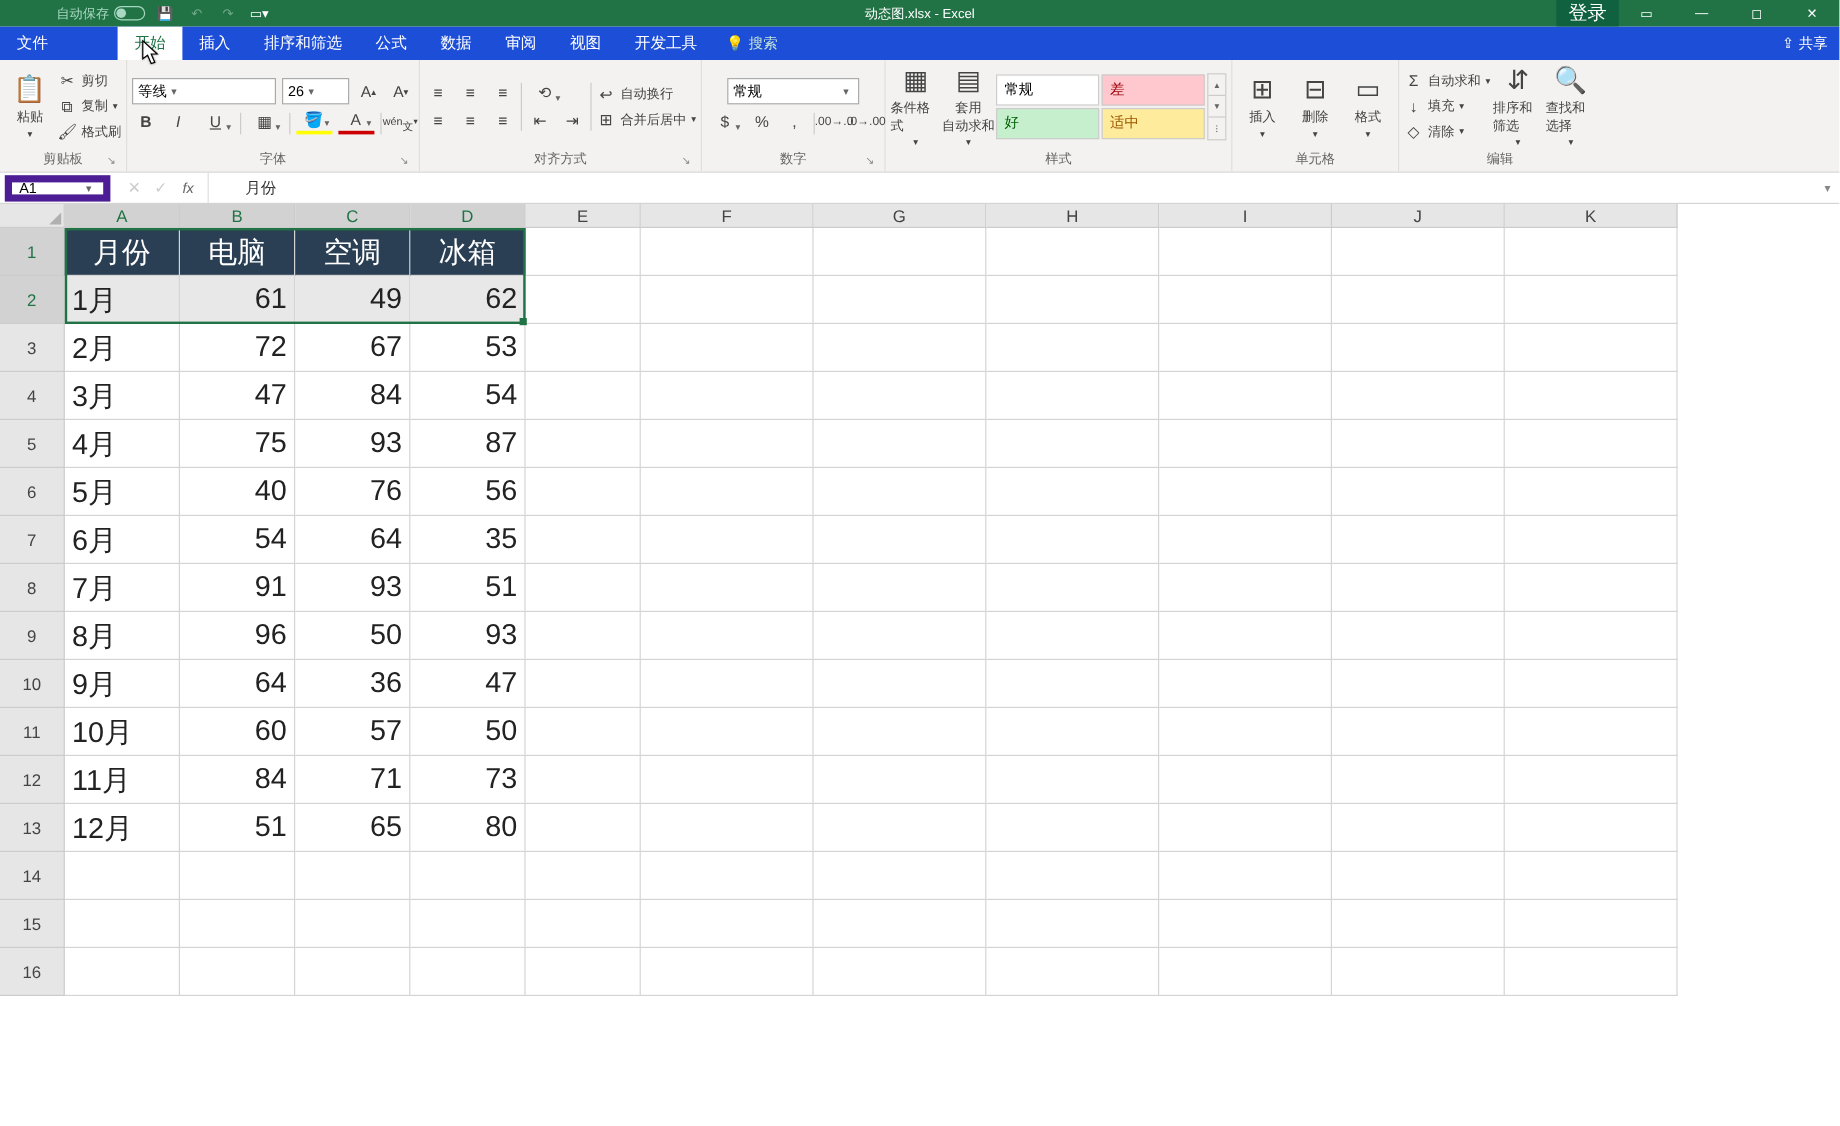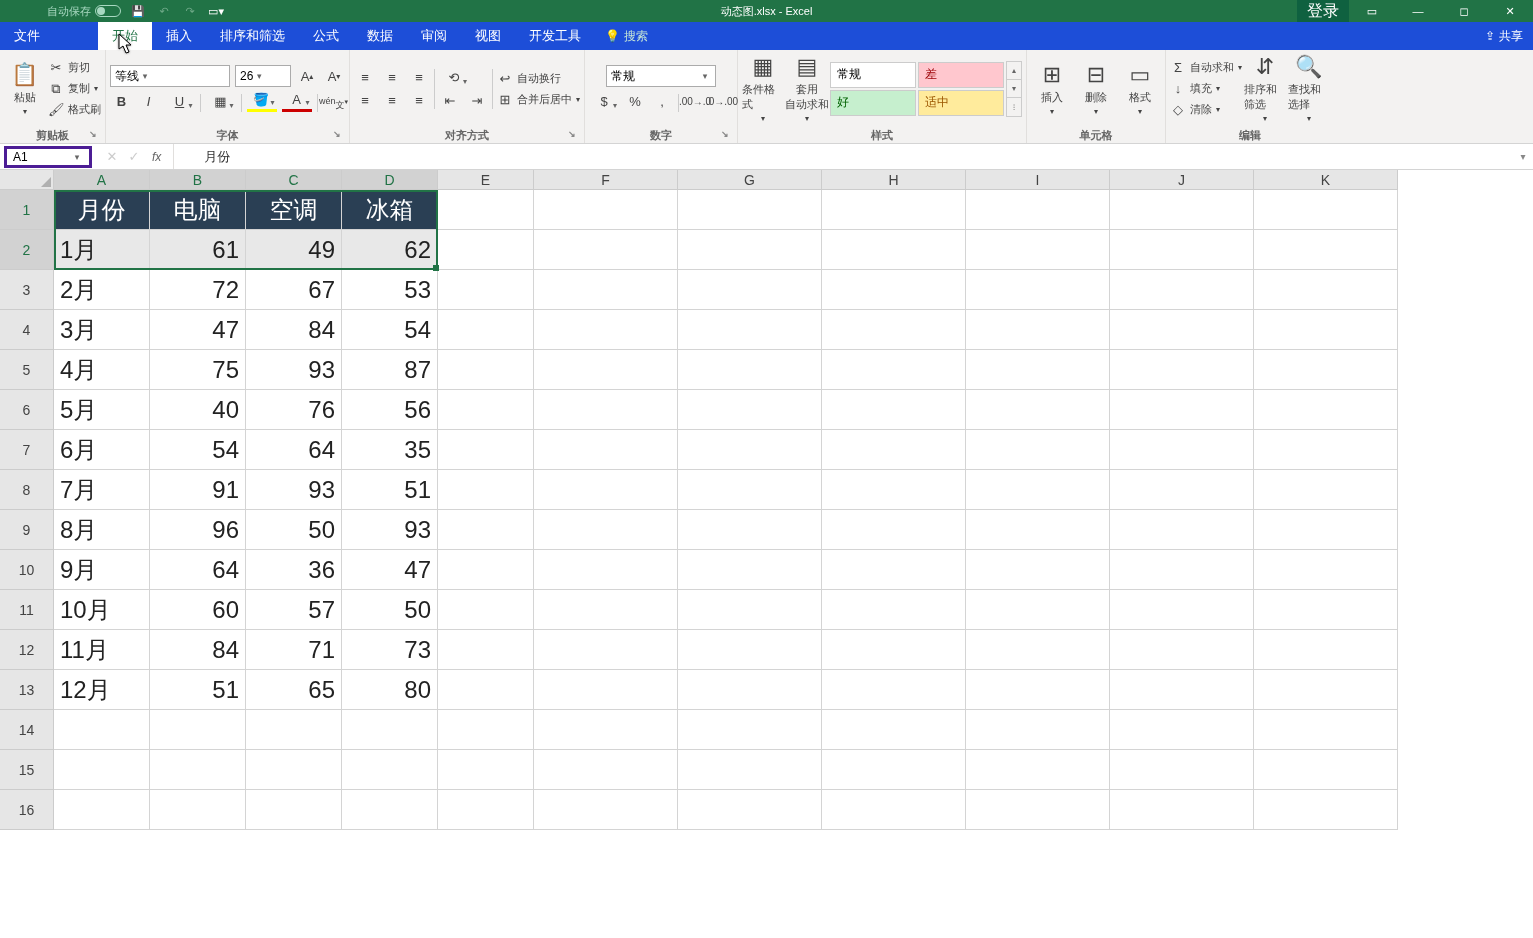--- a/index.html
+++ b/index.html
@@ -30,7 +30,7 @@
 .ribbon { height: 94px; background: #f3f2f1; border-bottom: 1px solid #d4d4d4; display: flex; }
 .group { border-right: 1px solid #e1dfdd; display: flex; flex-direction: column; padding: 2px 4px 0 4px; }
 .group-body { flex: 1; display: flex; align-items: center; gap: 2px; }
-.group-label { height: 18px; display: flex; align-items: flex-end; justify-content: center; font-size: 11px; color: #666; position: relative; font-weight: bold; }
+.group-label { height: 18px; display: flex; align-items: flex-start; justify-content: center; font-size: 11px; color: #666; position: relative; }
 .group-label .launcher { position: absolute; right: 0; bottom: 2px; width: 12px; height: 12px; font-size: 9px; color: #888; cursor: pointer; }
 .big-btn { display: flex; flex-direction: column; align-items: center; justify-content: center; width: 42px; height: 66px; cursor: pointer; font-size: 11px; color: #444; gap: 2px; }
 .big-btn .ico { font-size: 22px; }

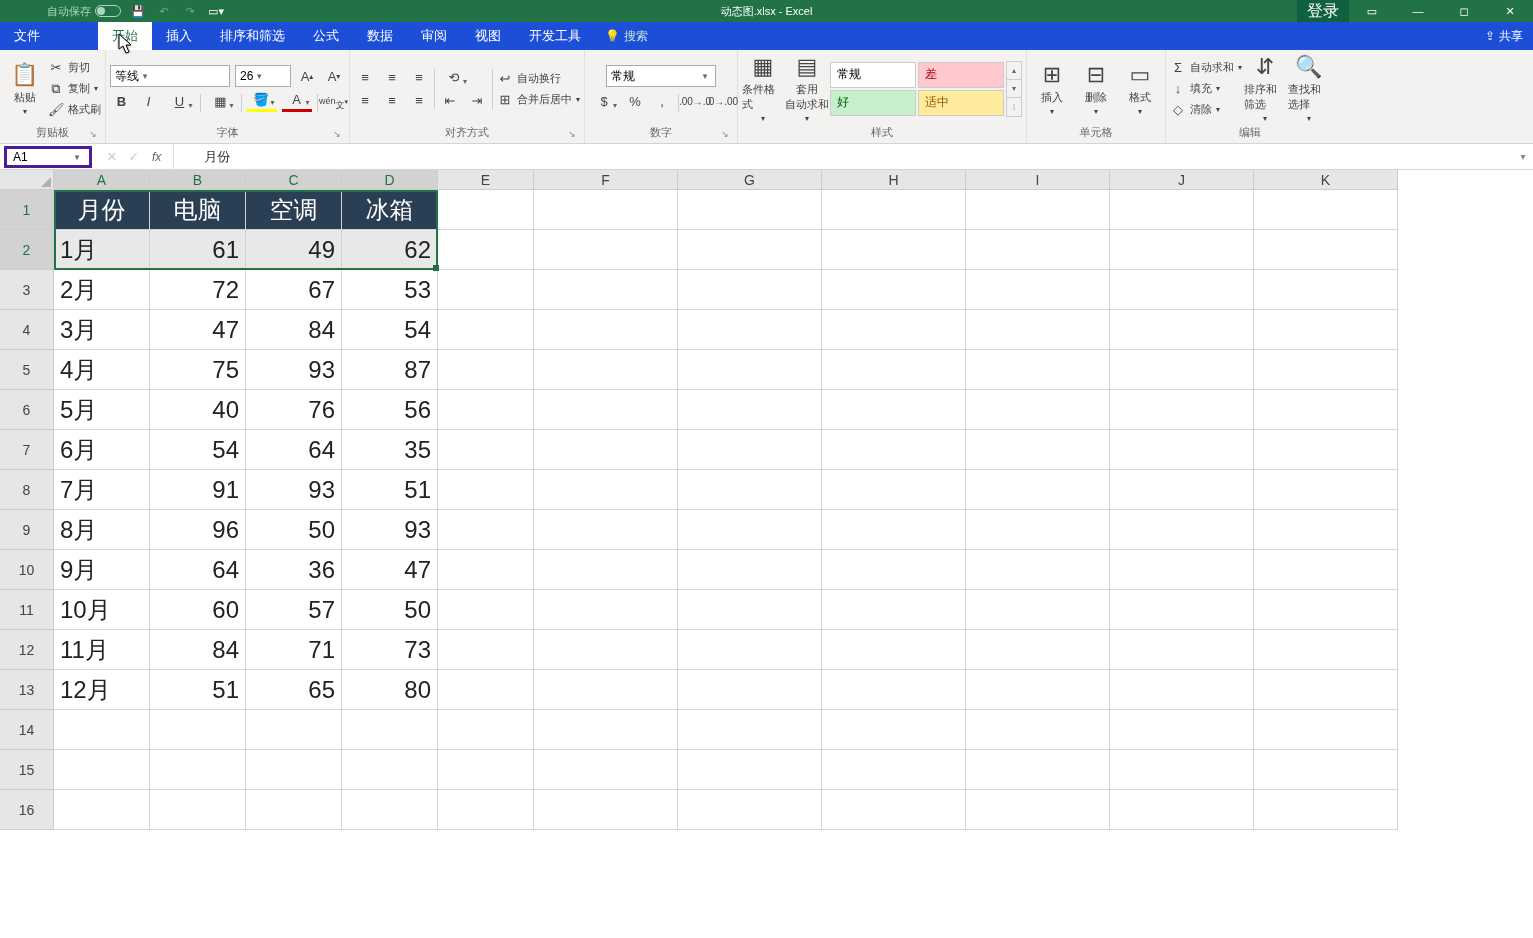--- a/index.html
+++ b/index.html
@@ -59,7 +59,7 @@
 
 
 .formula-bar { height: 26px; background: #fff; border-bottom: 1px solid #d4d4d4; display: flex; align-items: center; }
-.name-box { width: 88px; height: 22px; border: 3px solid #4c1d95; margin: 0 4px; display: flex; align-items: center; padding: 0 6px; font-size: 12px; background: #fff; }
+.name-box { width: 88px; height: 22px; border: 6px solid #4c1d95; margin: 0 4px; display: flex; align-items: center; padding: 0 6px; font-size: 12px; background: #fff; }
 .name-box .dd { margin-left: auto; }
 .fx-btns { display: flex; align-items: center; gap: 2px; padding: 0 6px; border-right: 1px solid #e1dfdd; height: 100%; }
 .fx-btn { width: 20px; height: 20px; display: flex; align-items: center; justify-content: center; color: #888; font-size: 13px; cursor: pointer; }

